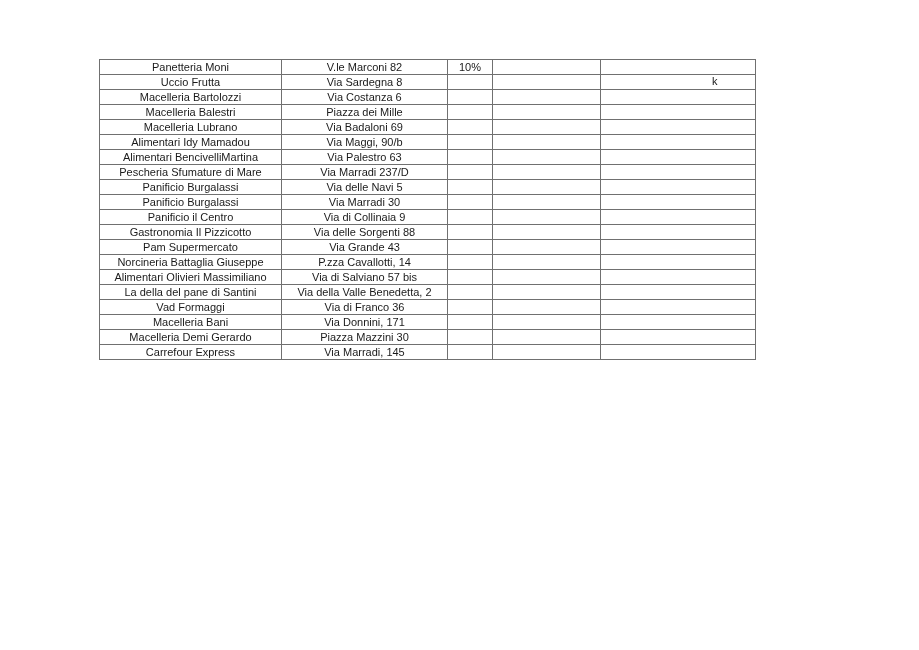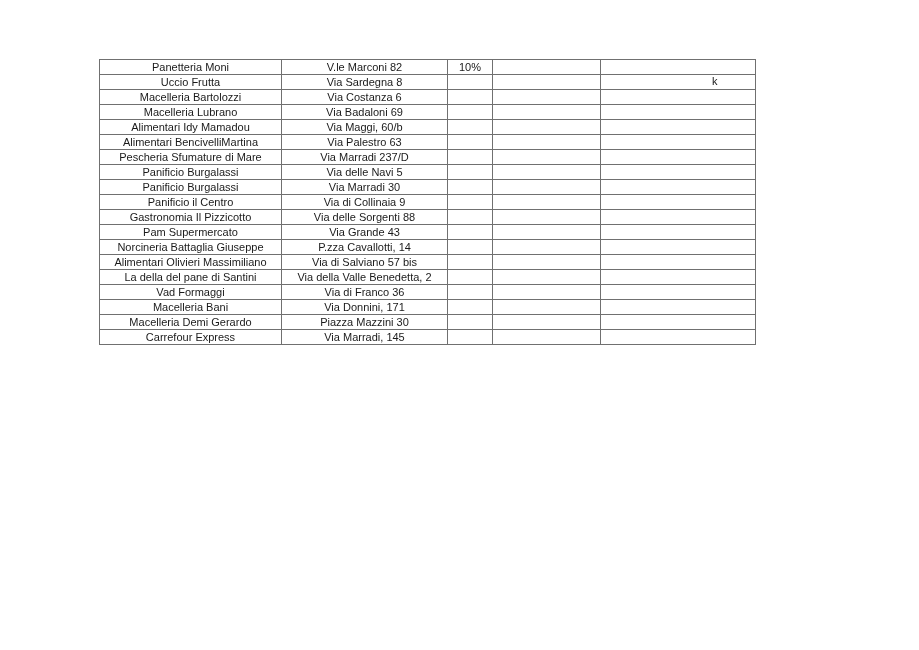--- a/index.html
+++ b/index.html
@@ -89,6 +89,13 @@
     <td></td>
   </tr>
 
+  <tr>
+    <td>Macelleria Balestri</td>
+    <td>Piazza dei Mille</td>
+    <td></td>
+    <td></td>
+    <td></td>
+  </tr>
 
   <tr>
     <td>Macelleria Lubrano</td>

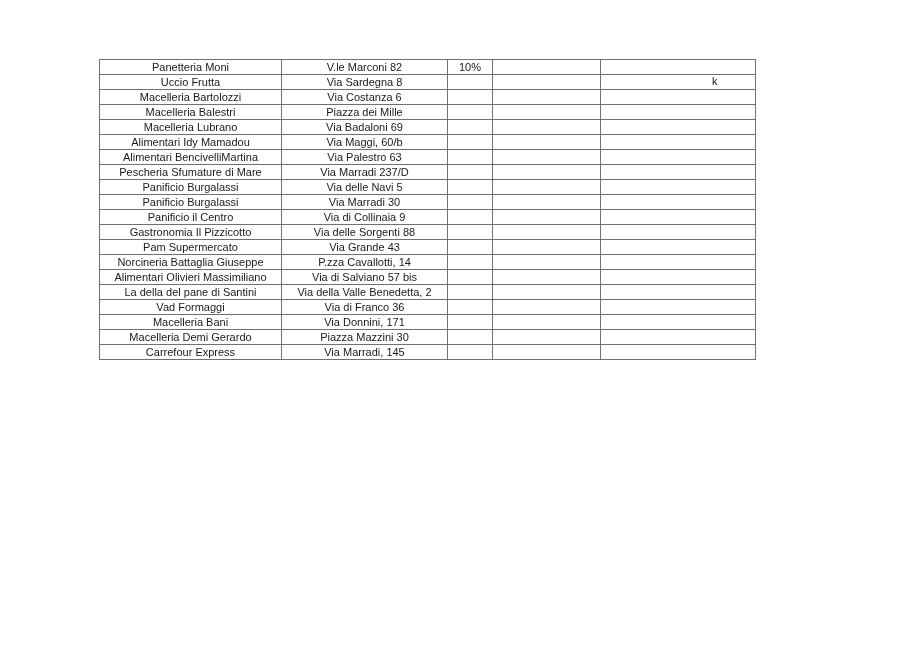--- a/index.html
+++ b/index.html
@@ -107,7 +107,7 @@
 
   <tr>
     <td>Alimentari Idy Mamadou</td>
-    <td>Via Maggi, 60/b</td>
+    <td>Via Maggi, 90/b</td>
     <td></td>
     <td></td>
     <td></td>

